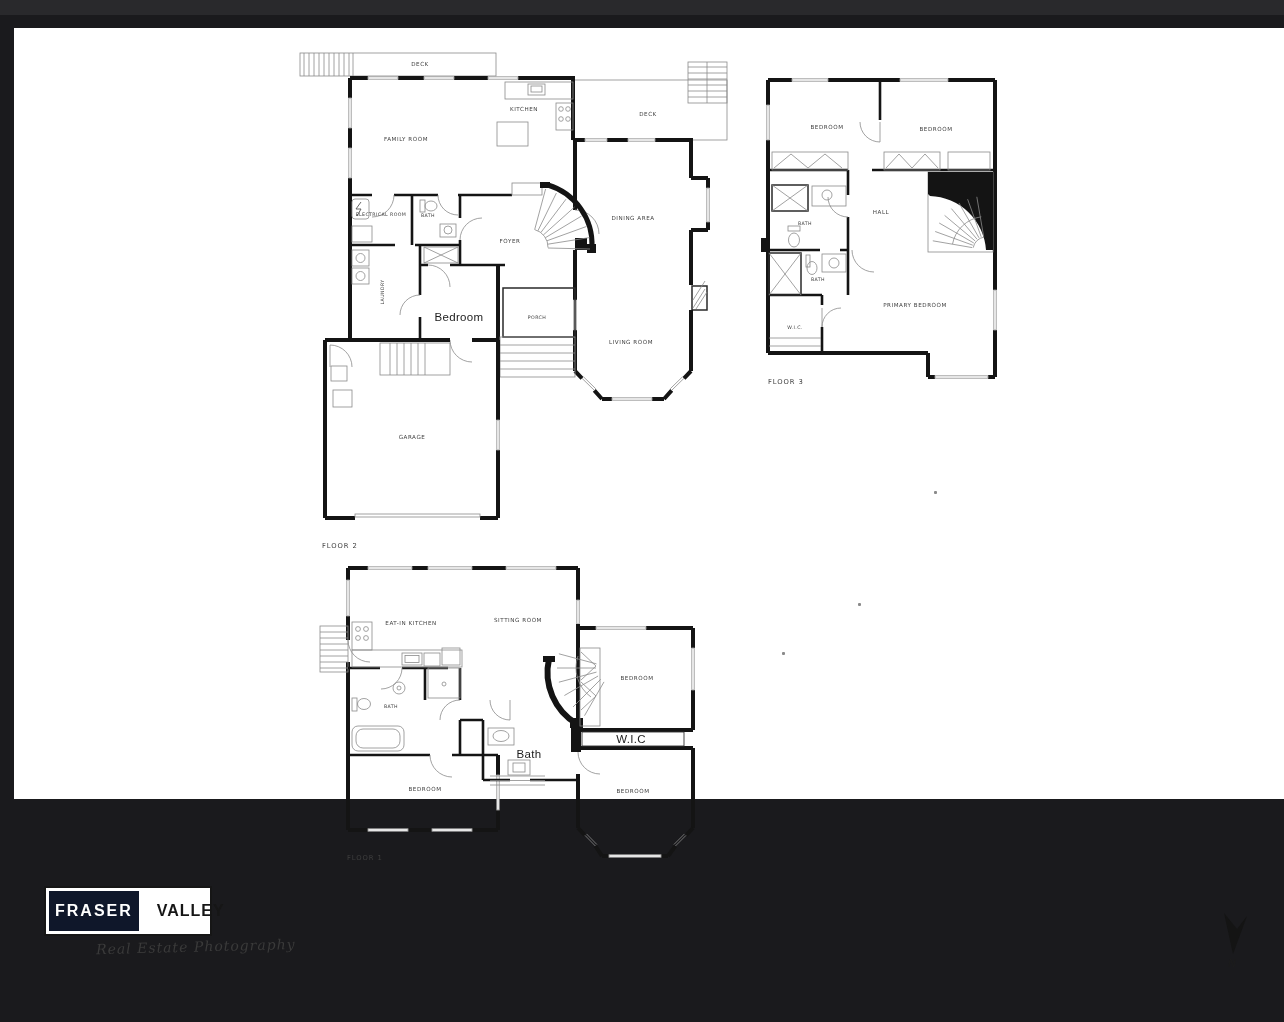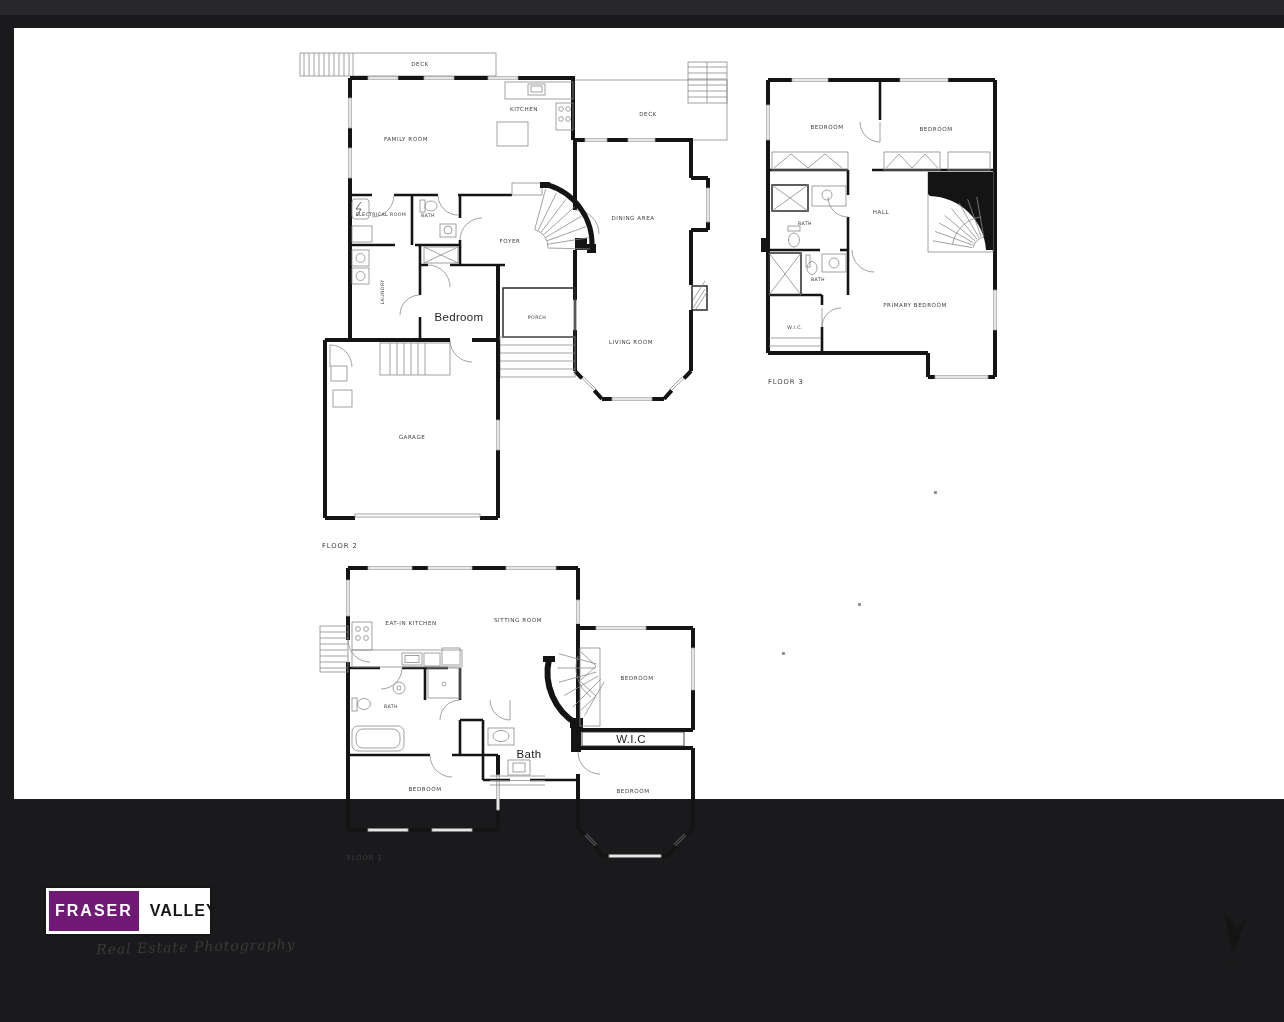--- a/index.html
+++ b/index.html
@@ -23,7 +23,7 @@
   .dot{position:absolute;width:3px;height:3px;background:#8a8a8a;border-radius:1px}
   .logo{position:absolute;left:30px;top:858px;width:220px}
   .logo-box{display:flex;border:2px solid #161616;background:#fff;width:158px;height:40px;padding:3px;box-sizing:content-box}
-  .logo-left{background:#701a75;color:#fff;display:flex;align-items:center;justify-content:center;
+  .logo-left{background:#0f172a;color:#fff;display:flex;align-items:center;justify-content:center;
              padding:0 6px;font-weight:bold;font-size:16px;letter-spacing:2px;flex:0 0 auto}
   .logo-right{display:flex;align-items:center;color:#161616;font-weight:bold;font-size:16px;
               letter-spacing:1px;padding-left:11px}

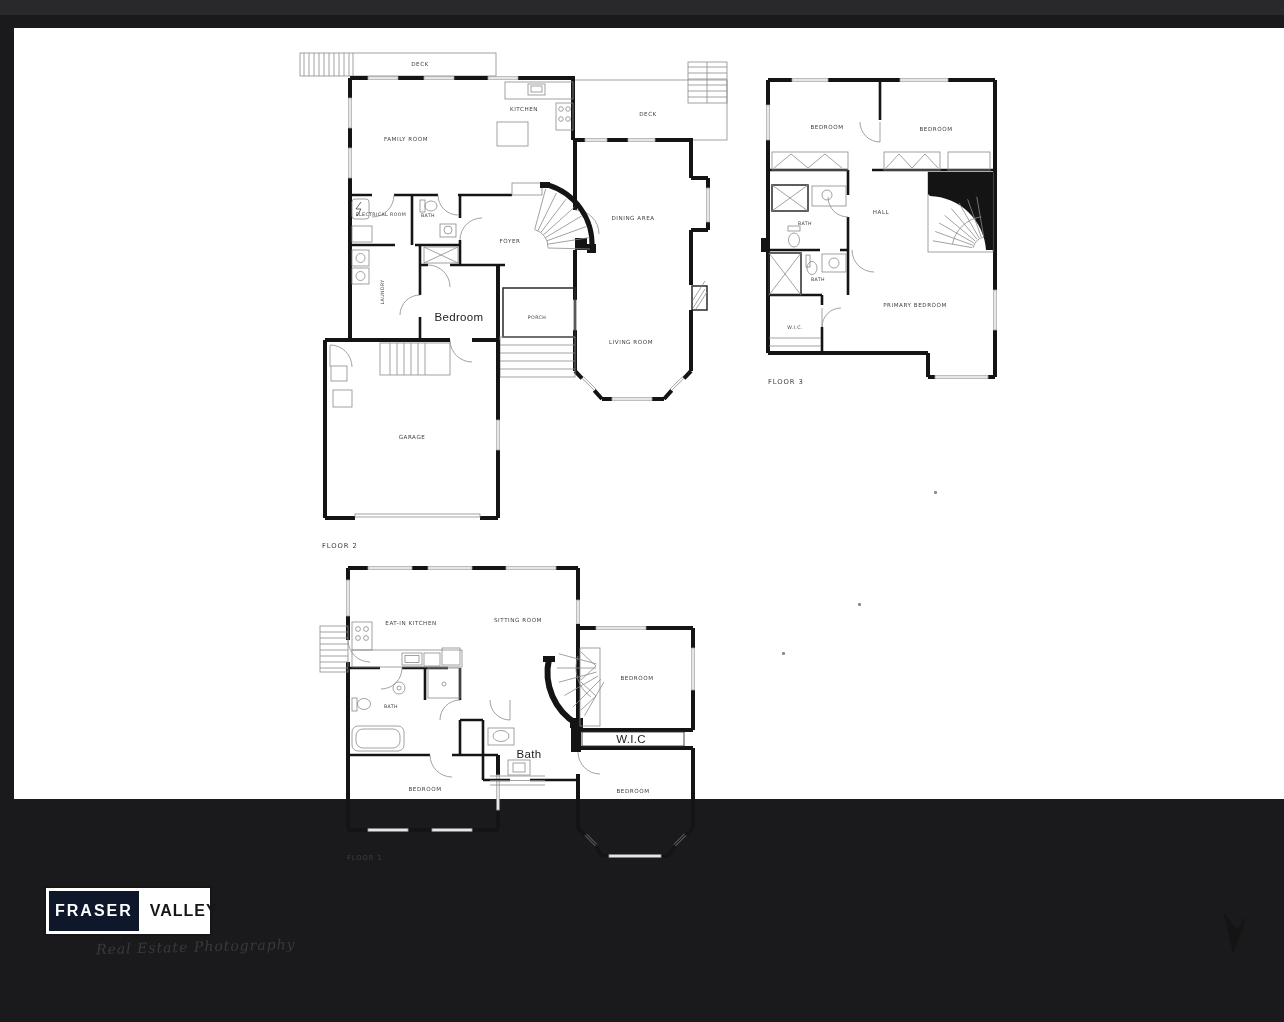--- a/index.html
+++ b/index.html
@@ -26,7 +26,7 @@
   .logo-left{background:#0f172a;color:#fff;display:flex;align-items:center;justify-content:center;
              padding:0 6px;font-weight:bold;font-size:16px;letter-spacing:2px;flex:0 0 auto}
   .logo-right{display:flex;align-items:center;color:#161616;font-weight:bold;font-size:16px;
-              letter-spacing:1px;padding-left:11px}
+              letter-spacing:1px;padding-left:18px}
   .logo-tag{font-family:"DejaVu Serif",serif;font-style:italic;font-size:14px;color:#3a3a3a;
             margin-top:3px;margin-left:52px;white-space:nowrap;transform:rotate(-1.5deg);letter-spacing:1px}
   .disclaimer{position:absolute;left:0;top:914px;width:1270px;text-align:center;

